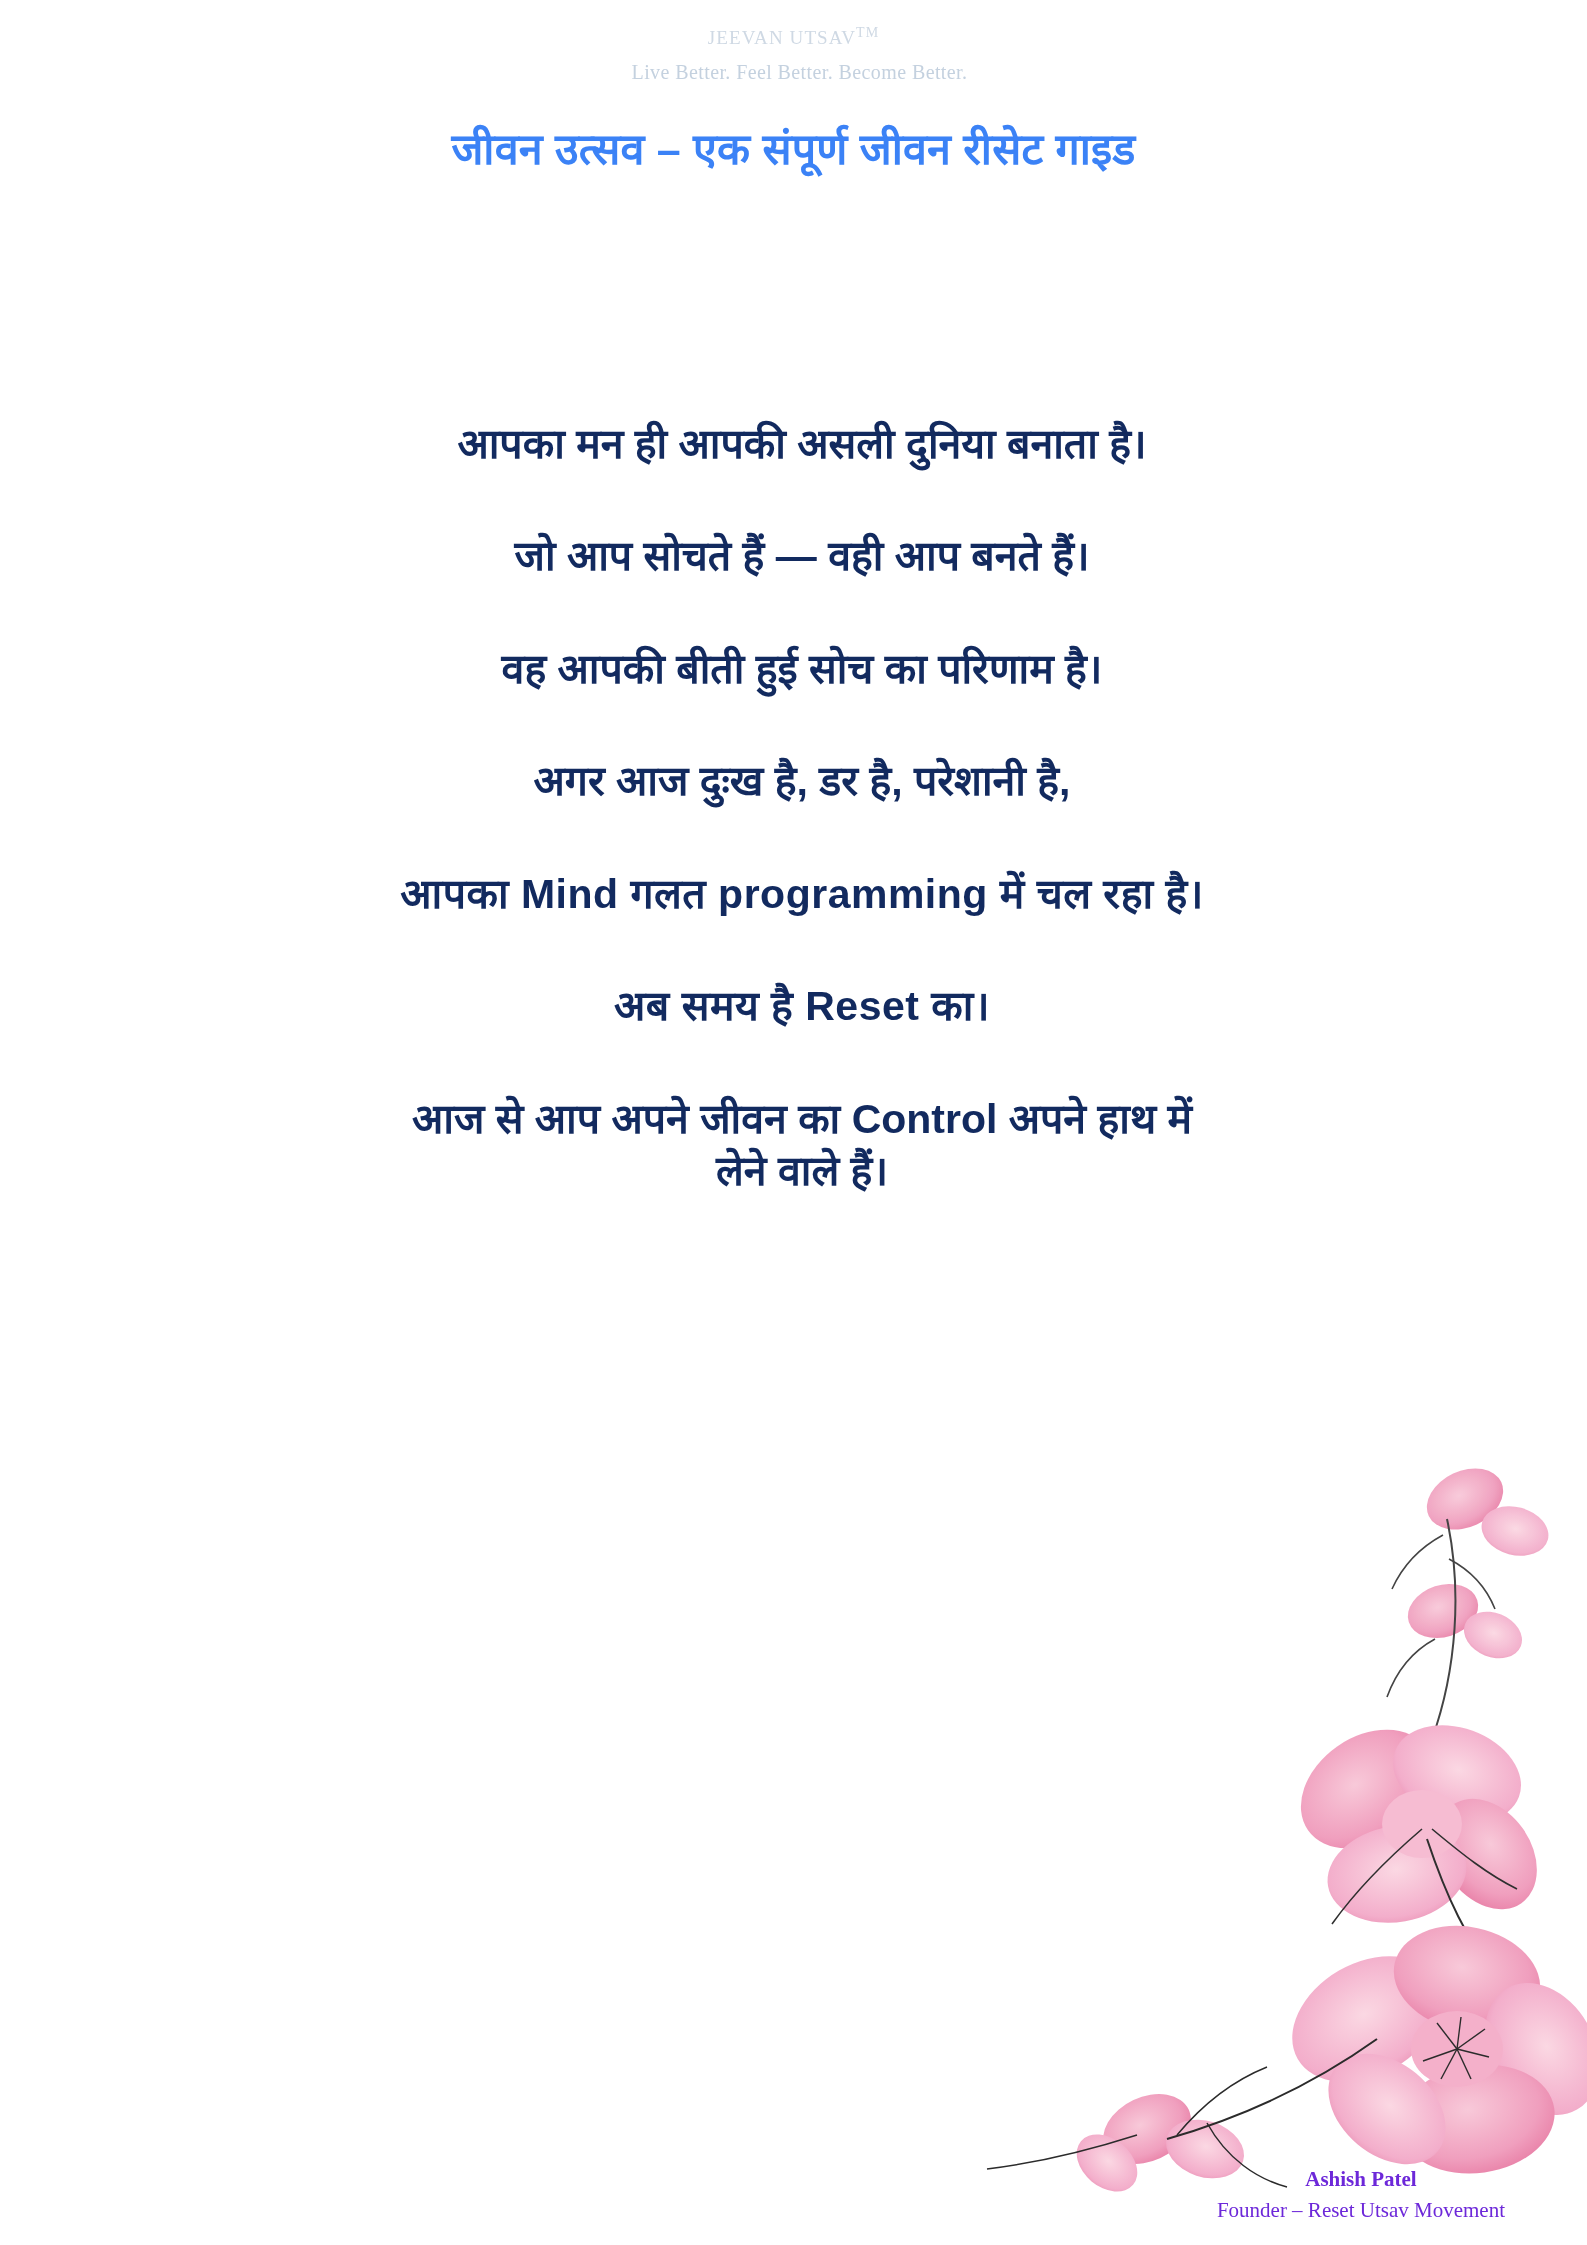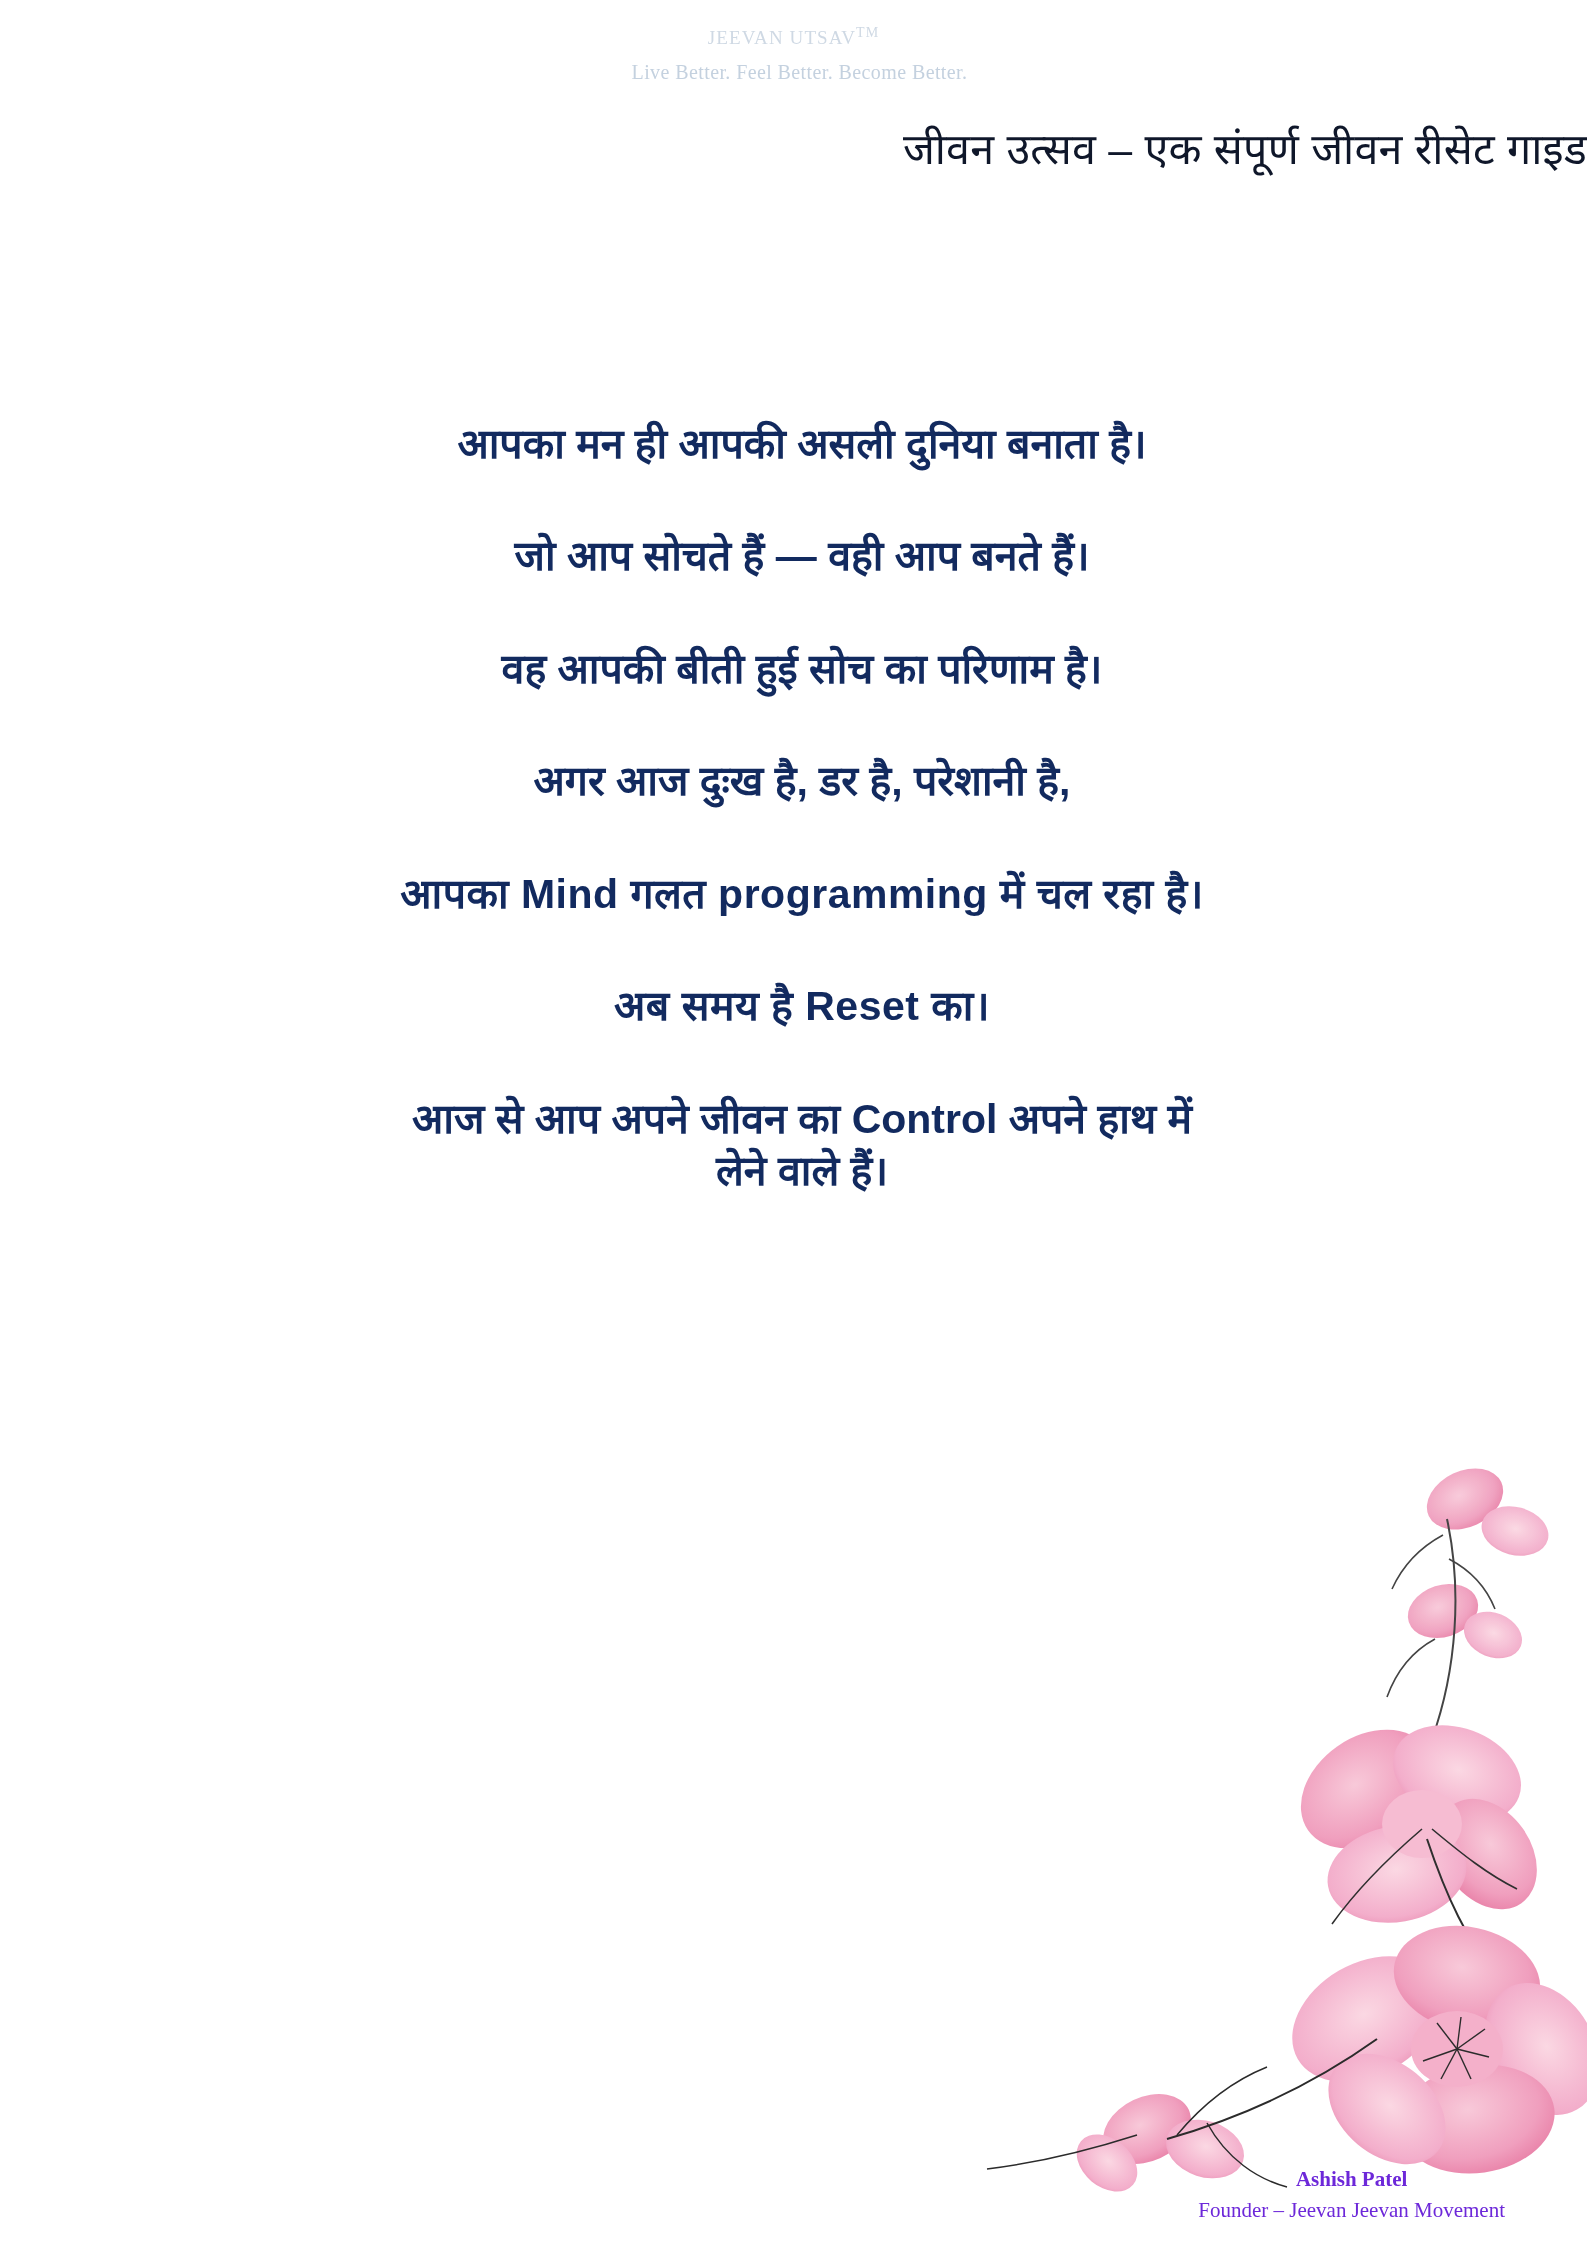--- a/index.html
+++ b/index.html
@@ -51,11 +51,11 @@
     top: 118px;
     left: 0;
     width: 100%;
-    text-align: right;
+    text-align: center;
     font-family: "Liberation Sans", sans-serif;
-    font-weight: normal;
+    font-weight: bold;
     font-size: 43px;
-    color: #0f172a;
+    color: #3b82f6;
     letter-spacing: 0.2px;
   }
 

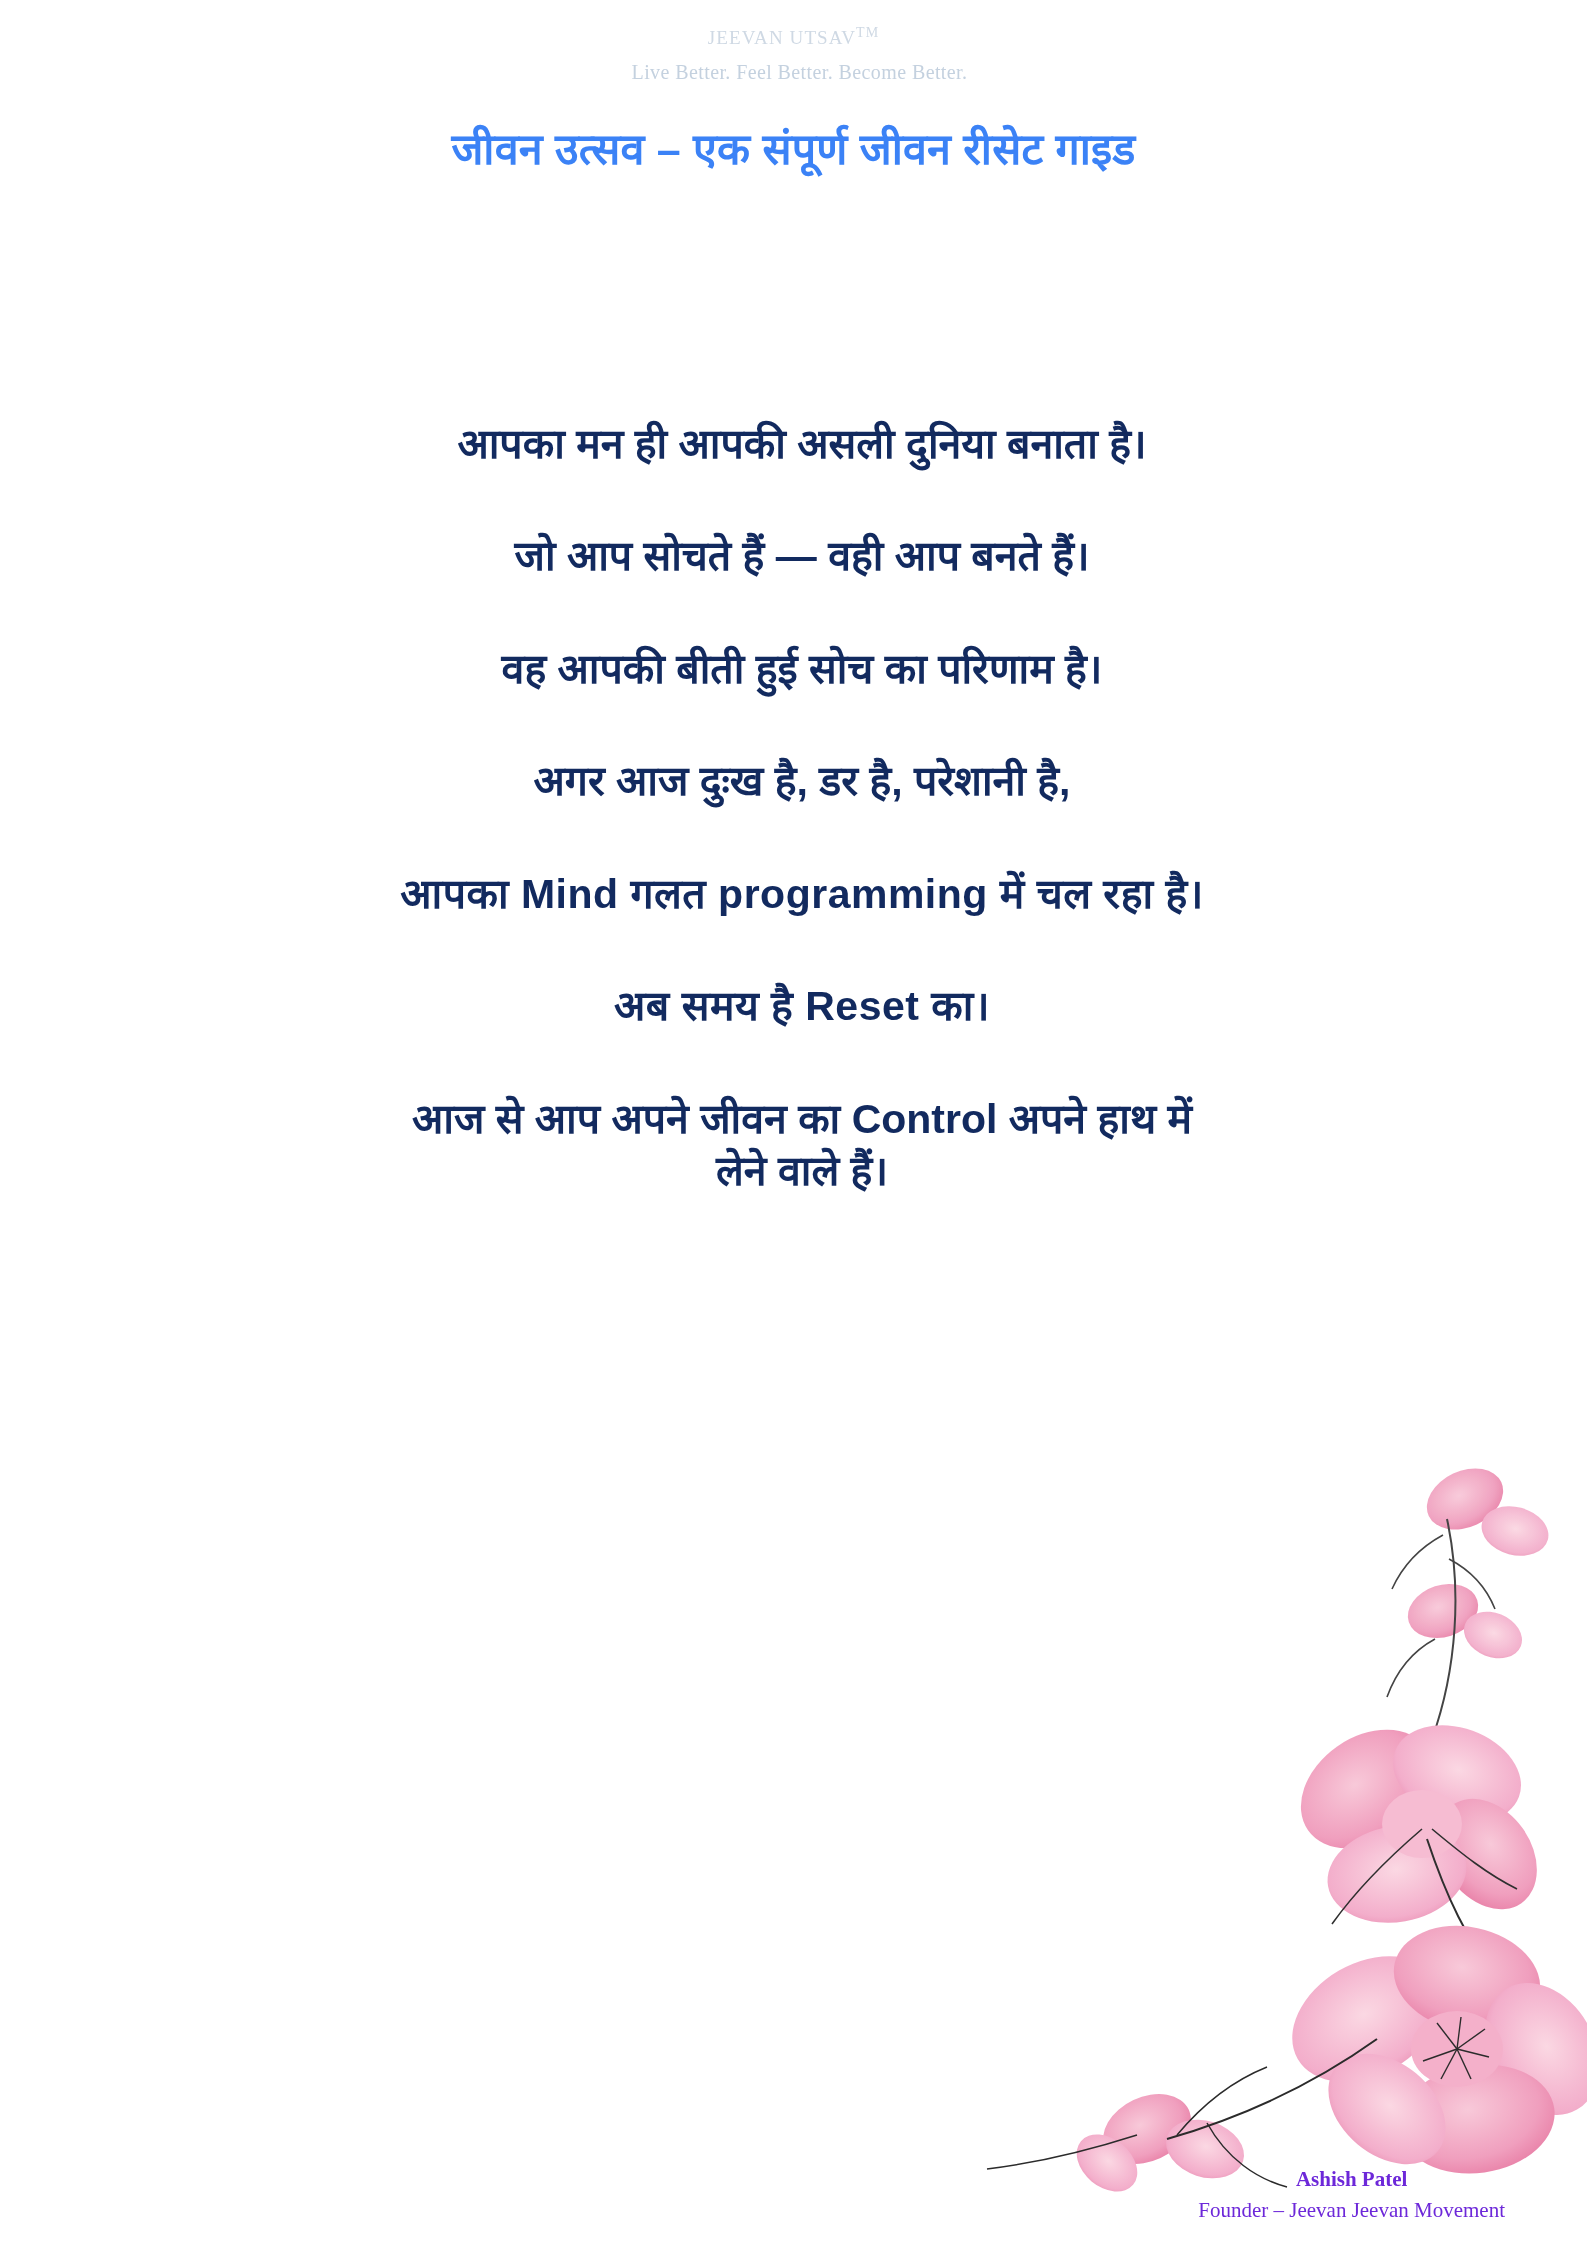--- a/index.html
+++ b/index.html
@@ -225,7 +225,7 @@
 
 <div class="signature">
   <div class="sig-name">Ashish Patel</div>
-  <div class="sig-role">Founder – Jeevan Jeevan Movement</div>
+  <div class="sig-role">Founder – Reset Utsav Movement</div>
 </div>
 
 </body></html>

